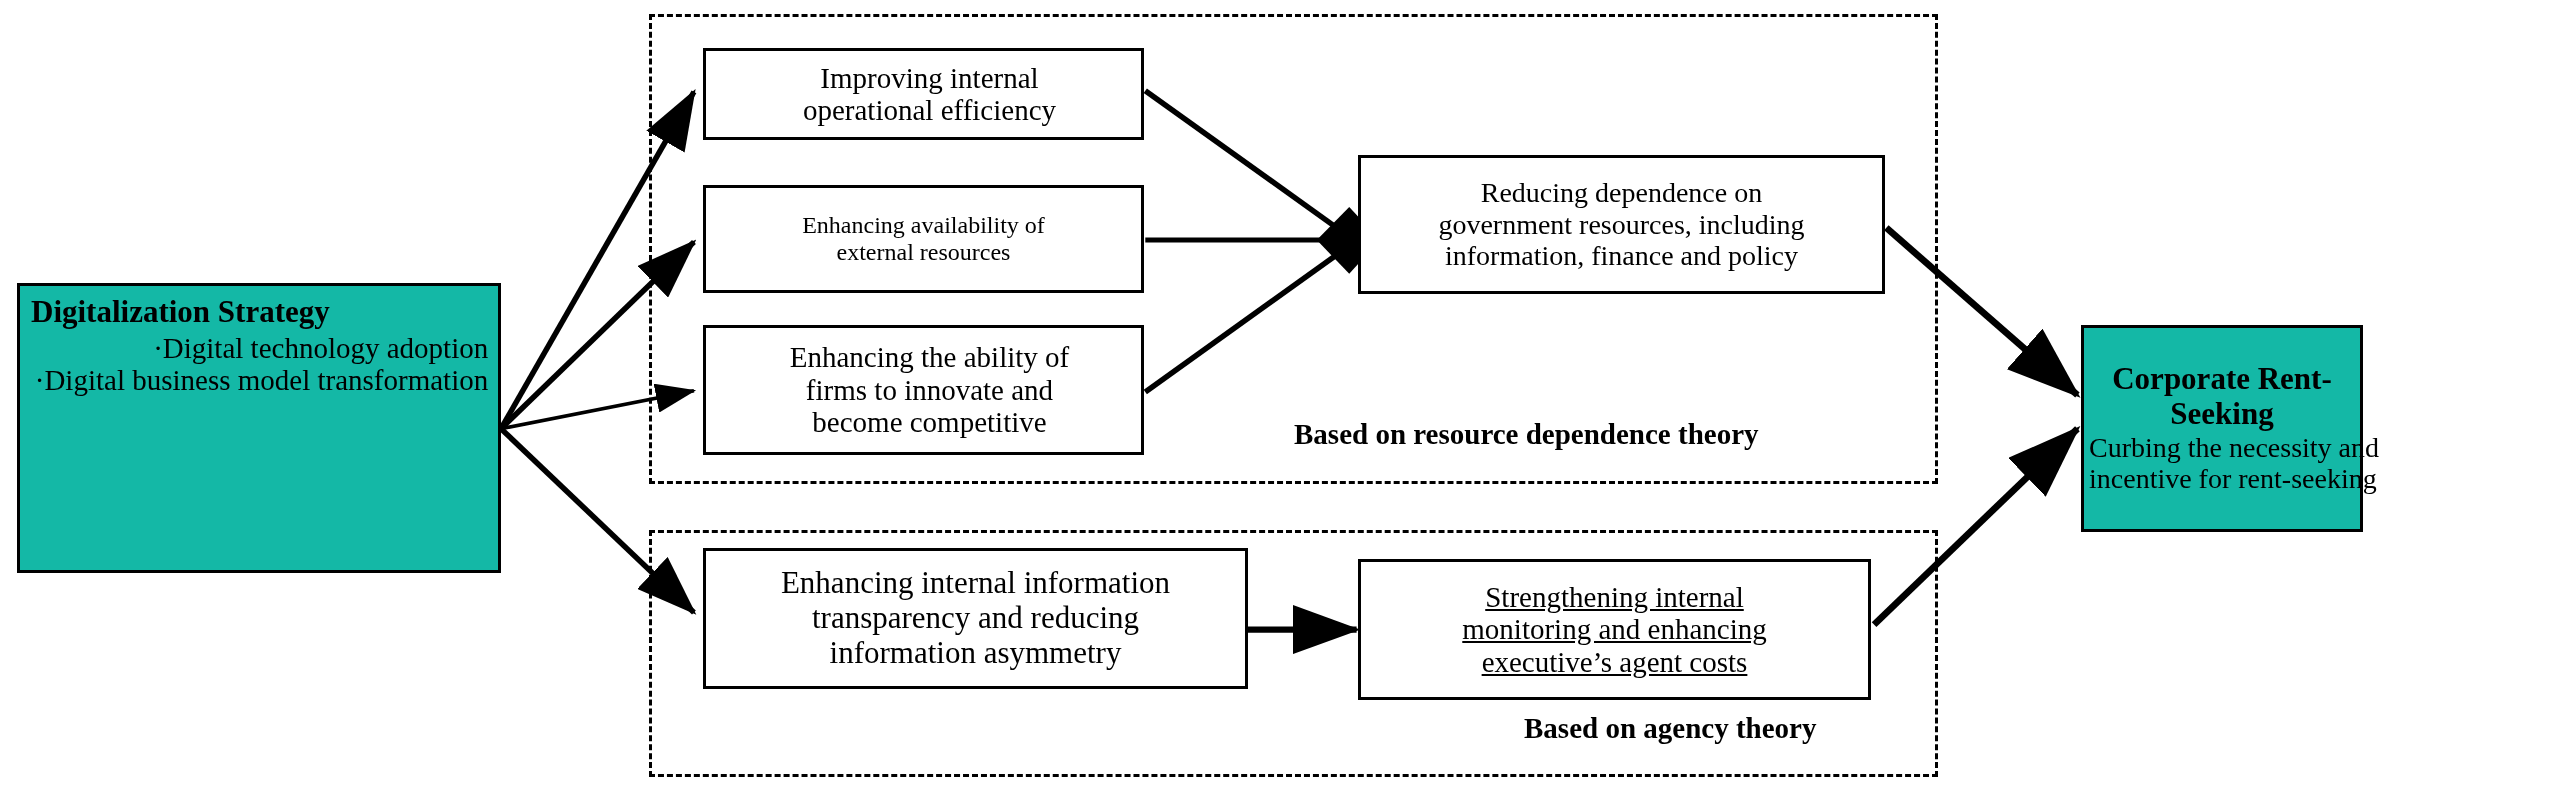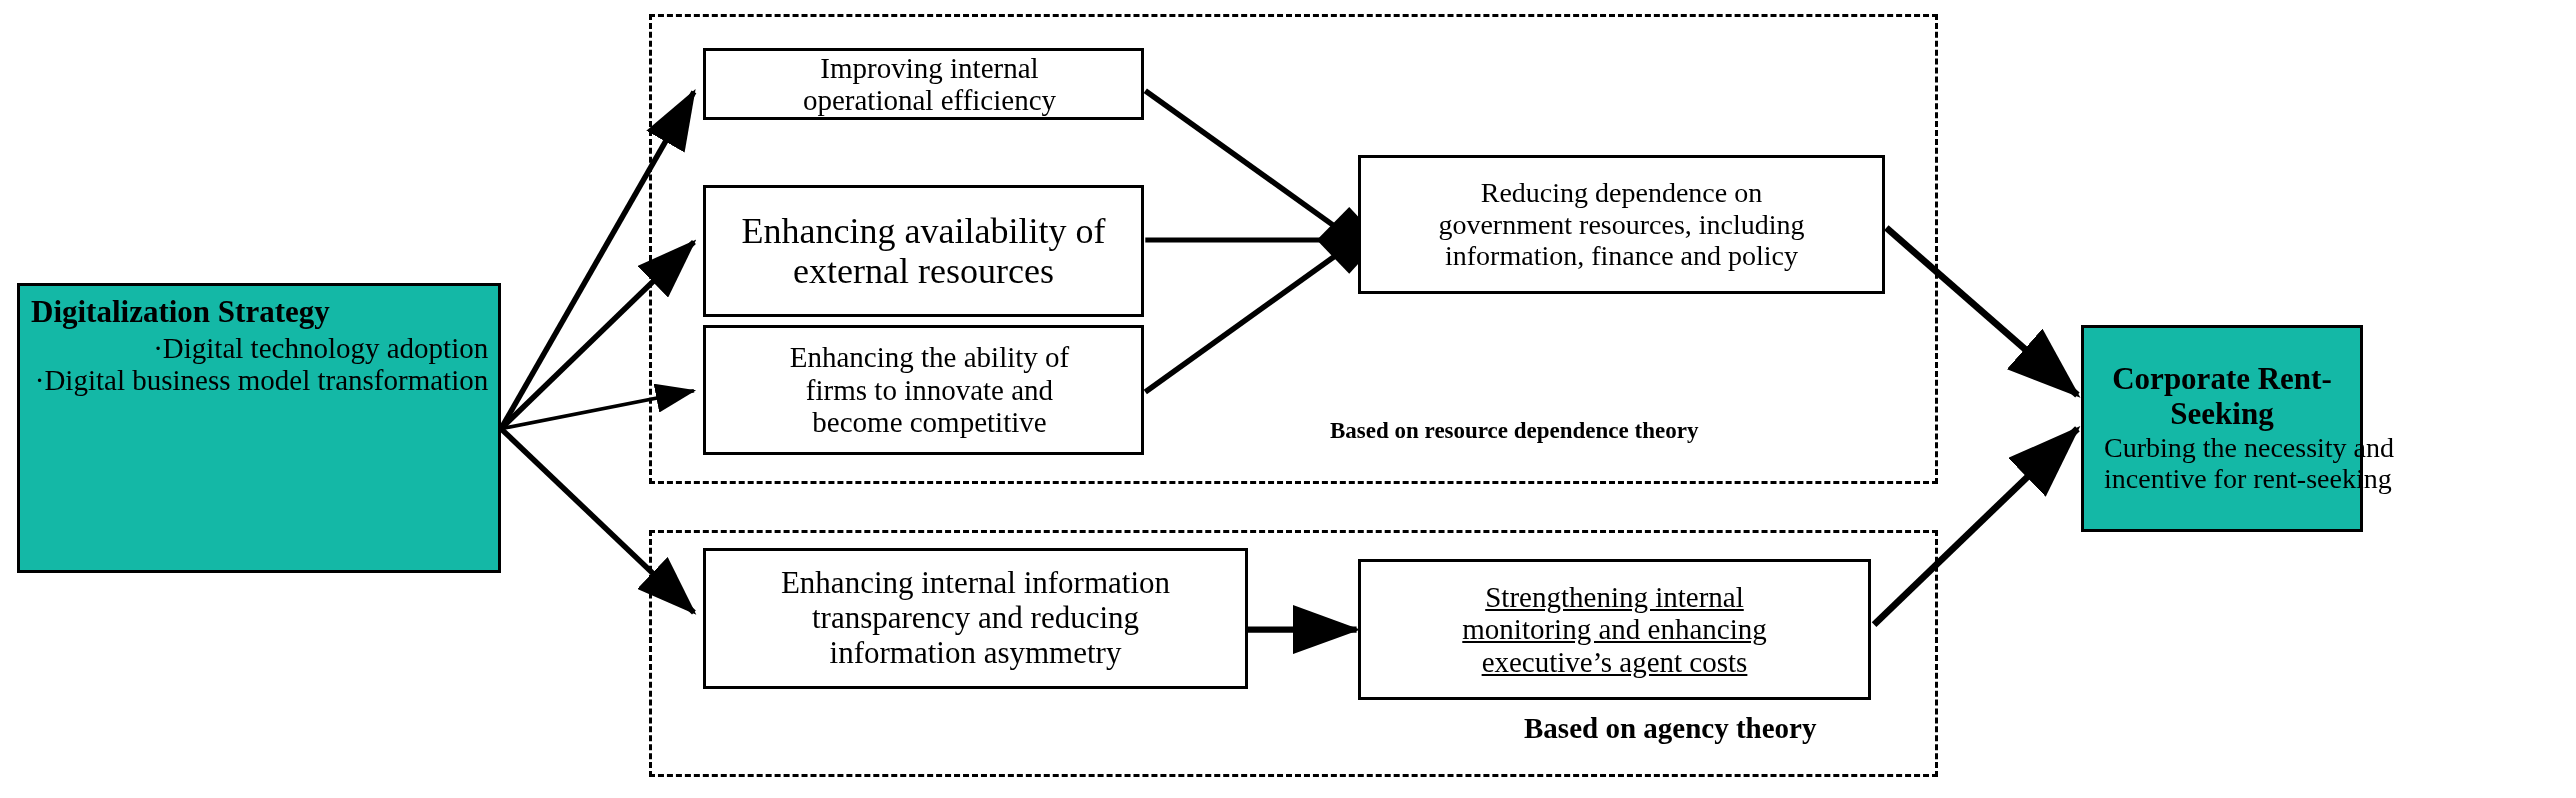--- a/index.html
+++ b/index.html
@@ -137,7 +137,7 @@
     <span class="bullet">·Digital business model transformation</span>
   </div>
 
-  <div class="node" style="left:703px; top:48px; width:441px; height:72px; font-size:29px;padding-left:12px;">
+  <div class="node" style="left:703px; top:48px; width:441px; height:92px; font-size:29px;padding-left:12px;">
     <span class="line">Improving internal</span>
     <span class="line">operational efficiency</span>
   </div>

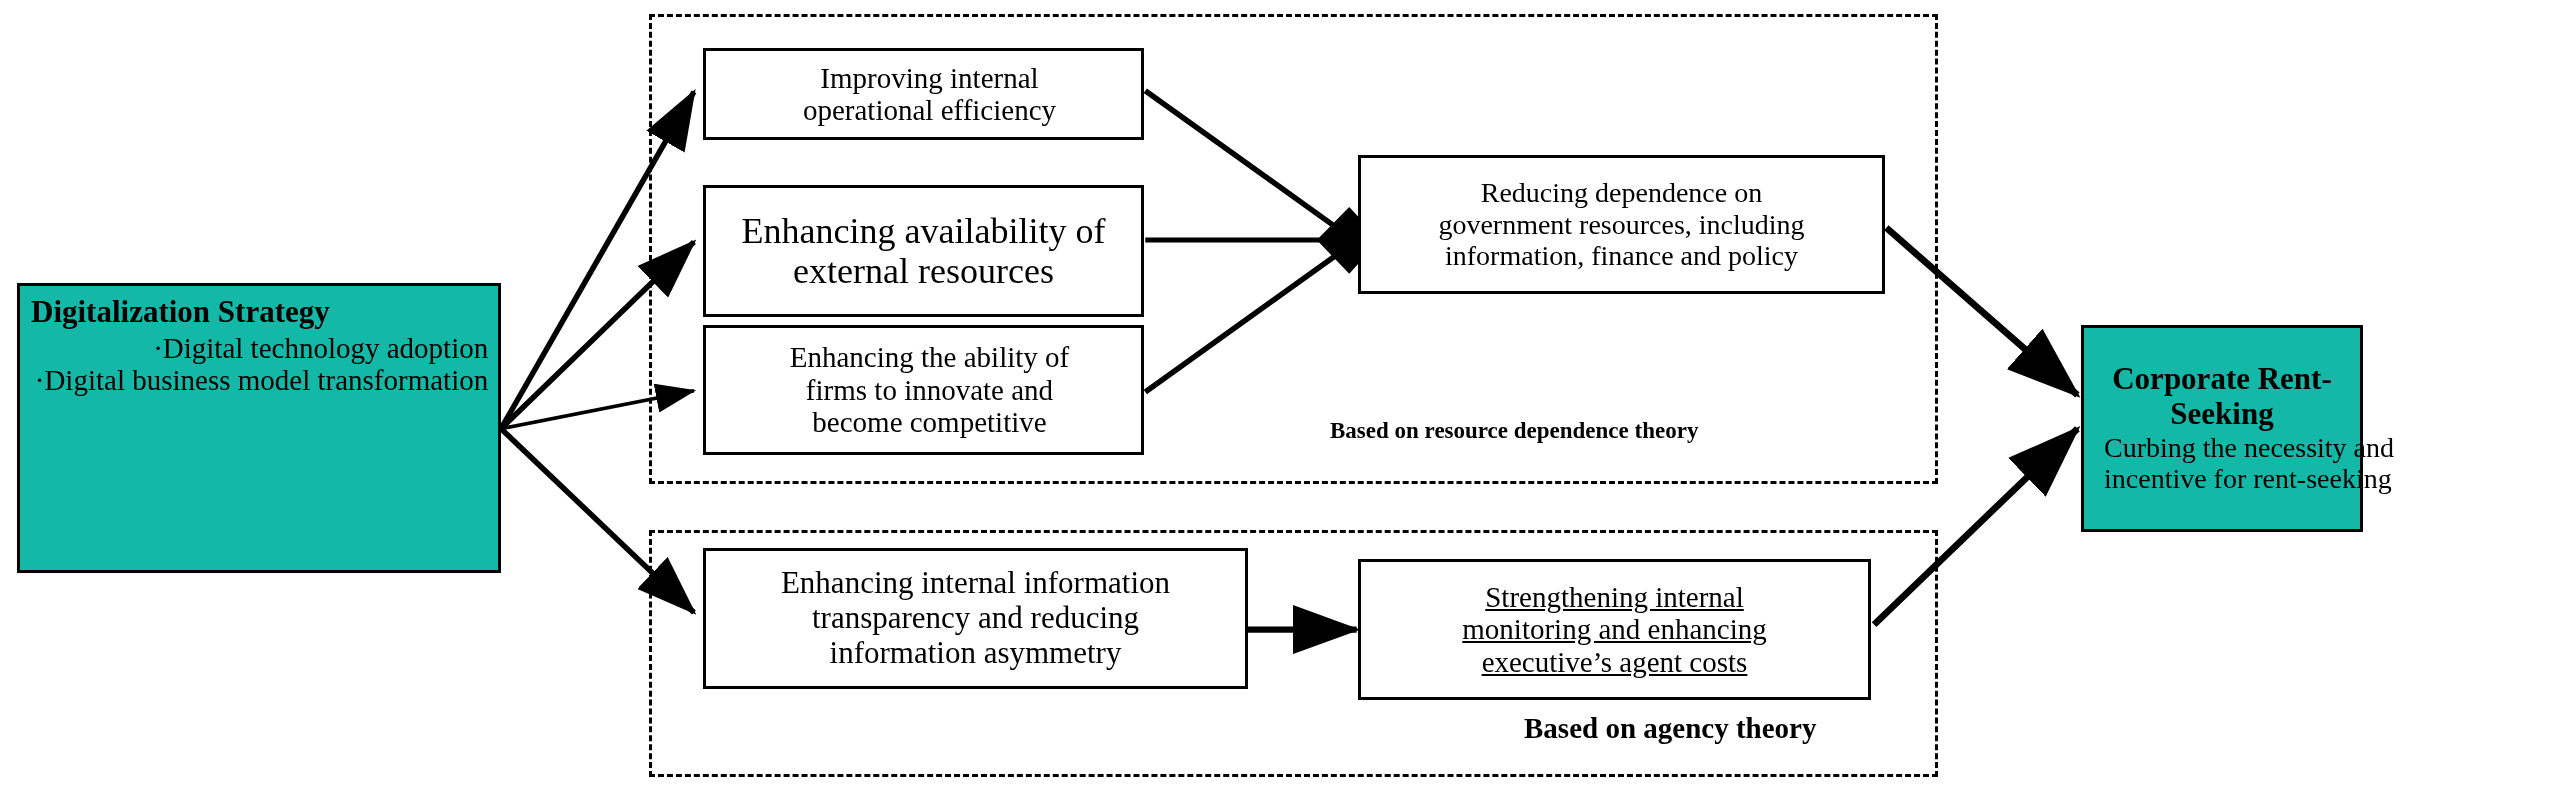--- a/index.html
+++ b/index.html
@@ -142,7 +142,7 @@
     <span class="line">operational efficiency</span>
   </div>
 
-  <div class="node" style="left:703px; top:185px; width:441px; height:132px; font-size:36px;">
+  <div class="node" style="left:703px; top:185px; width:441px; height:108px; font-size:24px;">
     <span class="line">Enhancing availability of</span>
     <span class="line">external resources</span>
   </div>

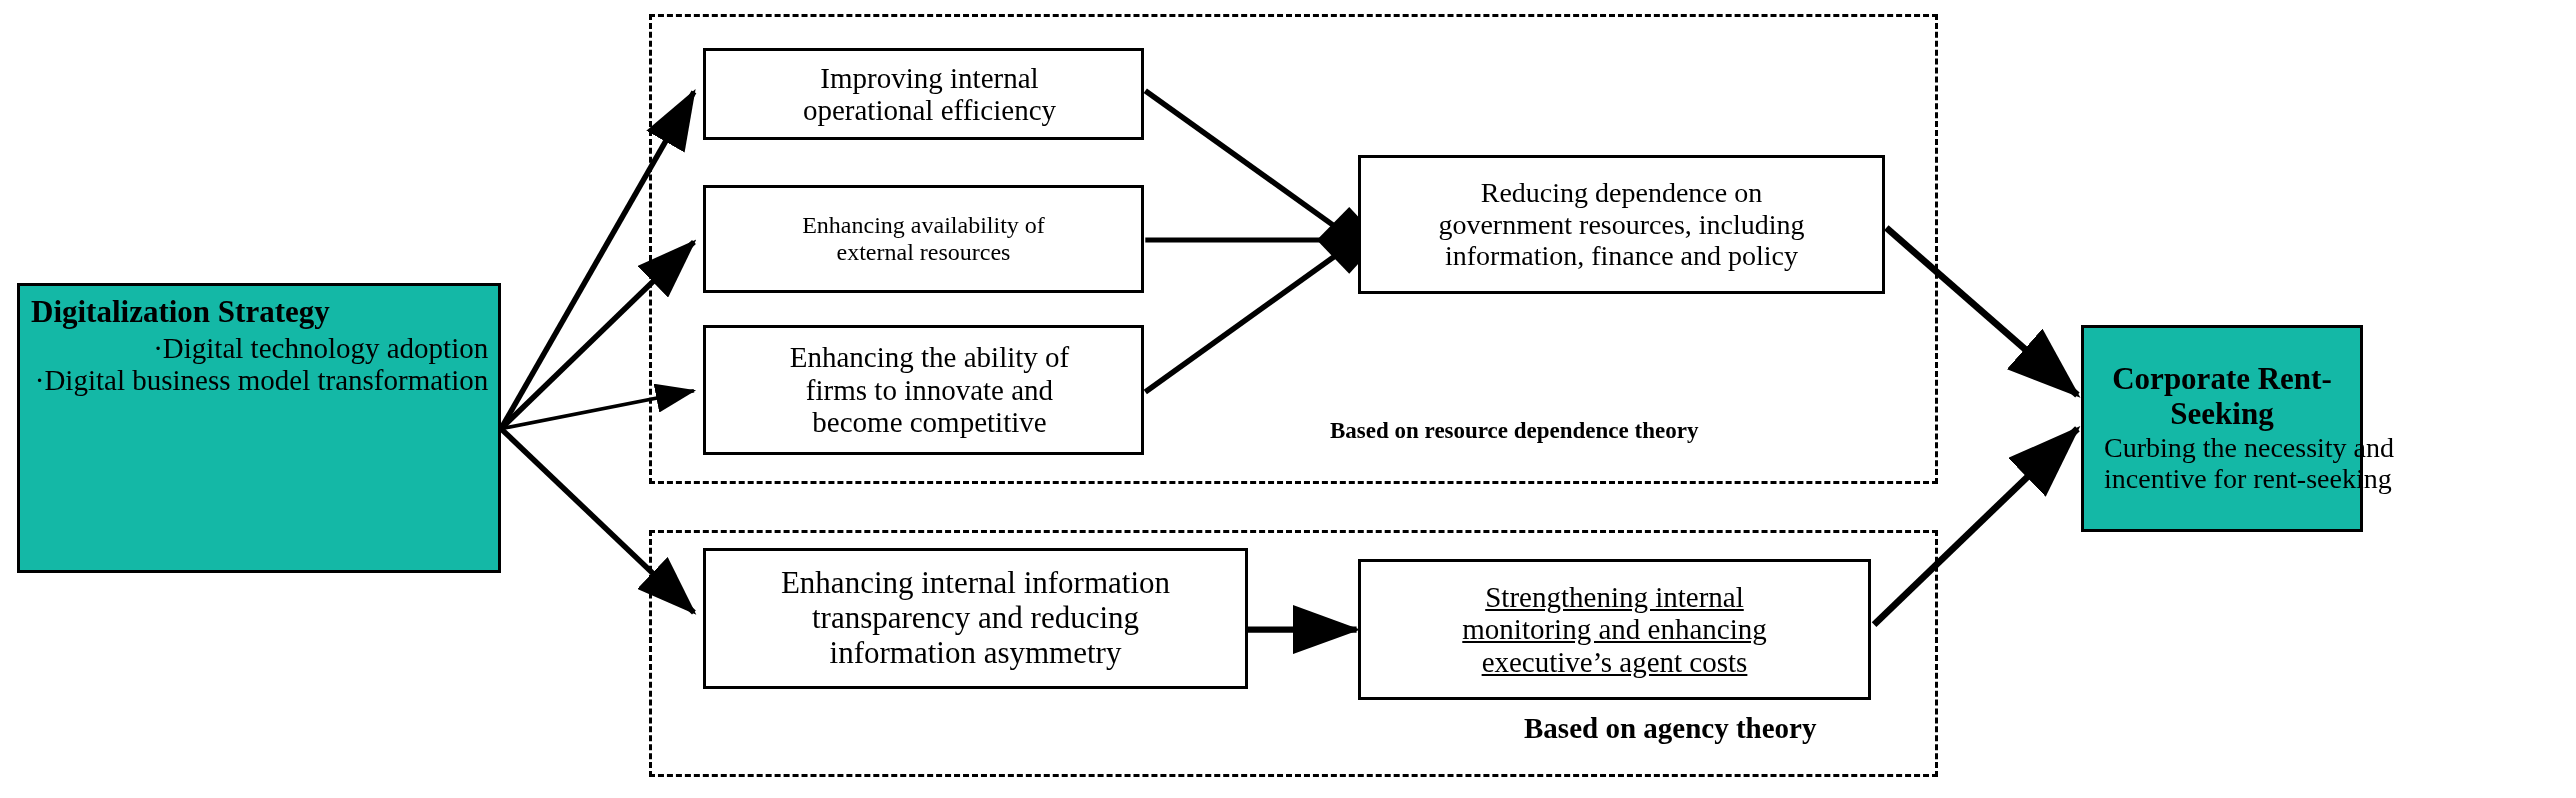--- a/index.html
+++ b/index.html
@@ -51,7 +51,7 @@
   .endpoint-box {
     align-items: flex-start;
     justify-content: center;
-    padding: 0 20px;
+    padding: 0 5px;
   }
   .endpoint-box .node-title {
     width: 100%;

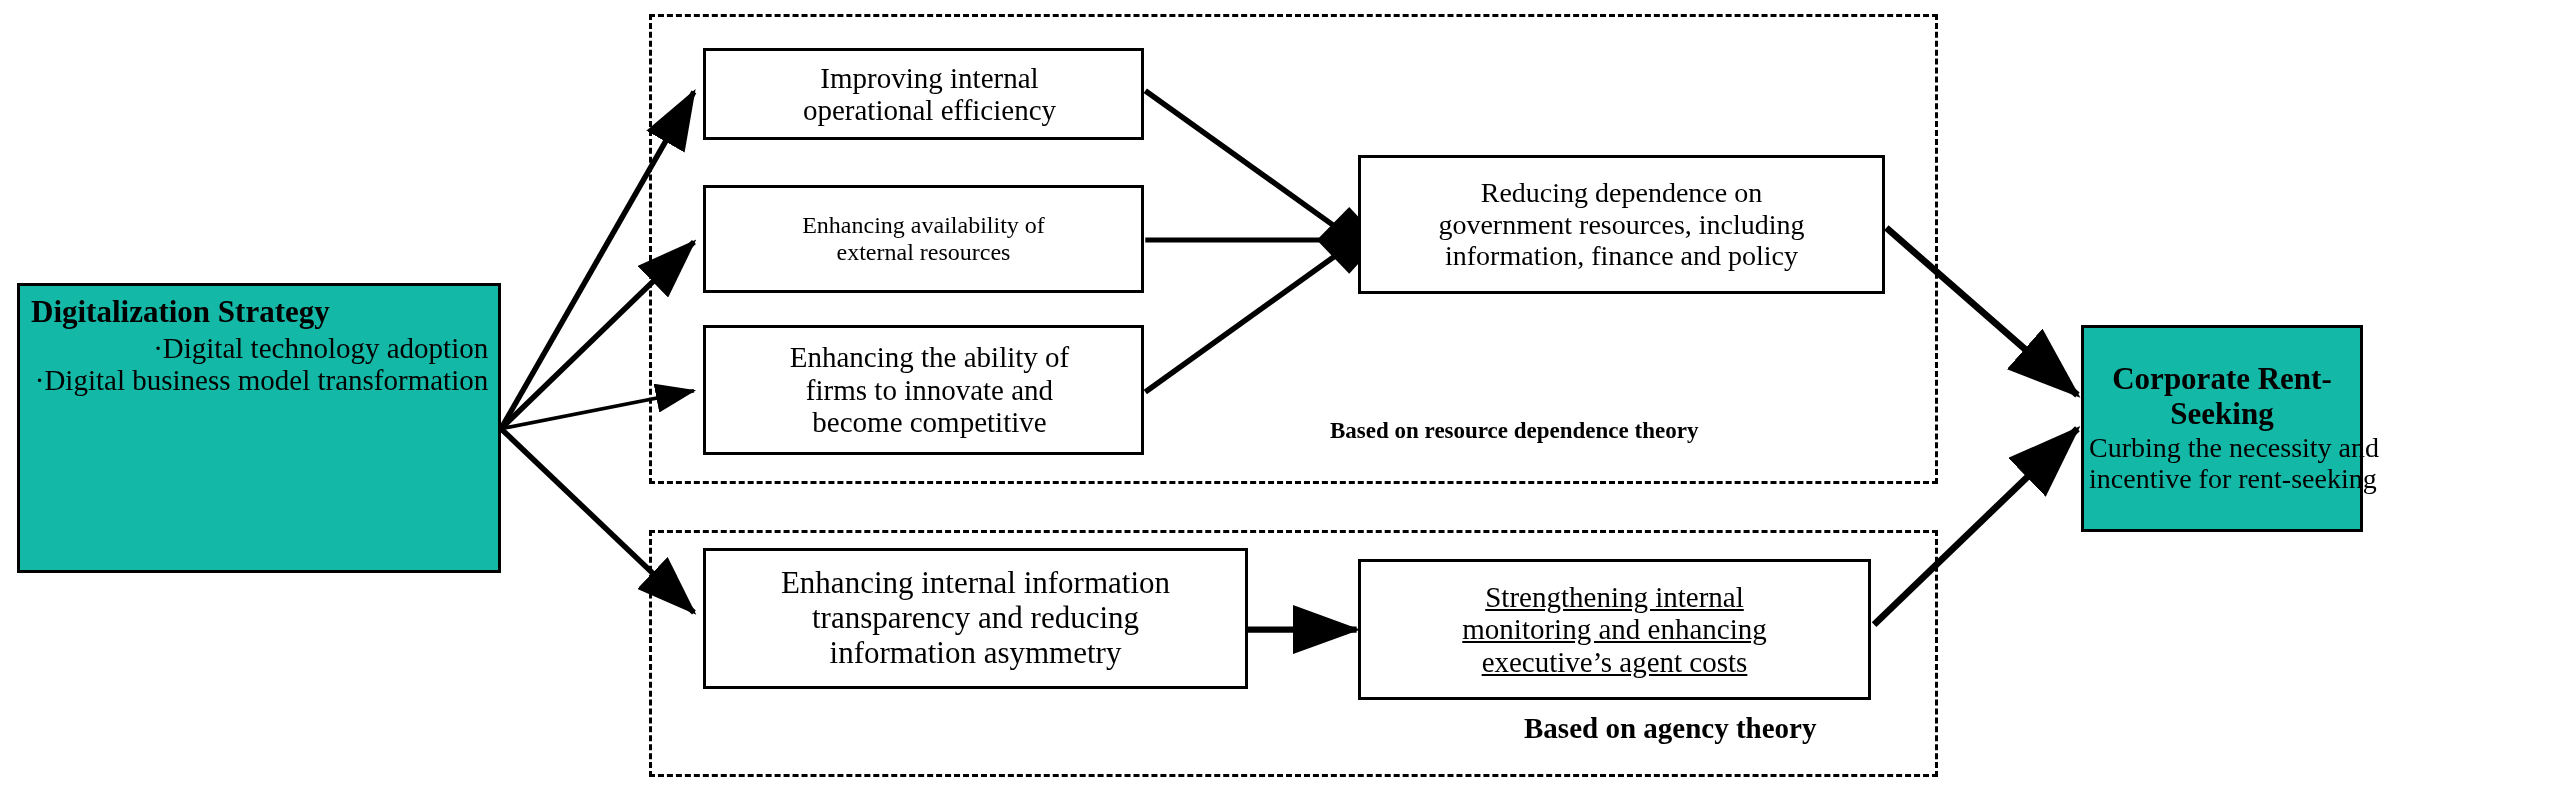--- a/index.html
+++ b/index.html
@@ -127,7 +127,7 @@
 
   <div class="dashed-region" style="left:649px; top:530px; width:1289px; height:247px;"></div>
 
-  <div class="theory-label" style="left:1294px; top:418px; font-size:23px;margin-left:36px;">Based on resource dependence theory</div>
+  <div class="theory-label" style="left:1294px; top:418px; font-size:29px;">Based on resource dependence theory</div>
 
   <div class="theory-label" style="left:1524px; top:712px; font-size:29px;">Based on agency theory</div>
 

